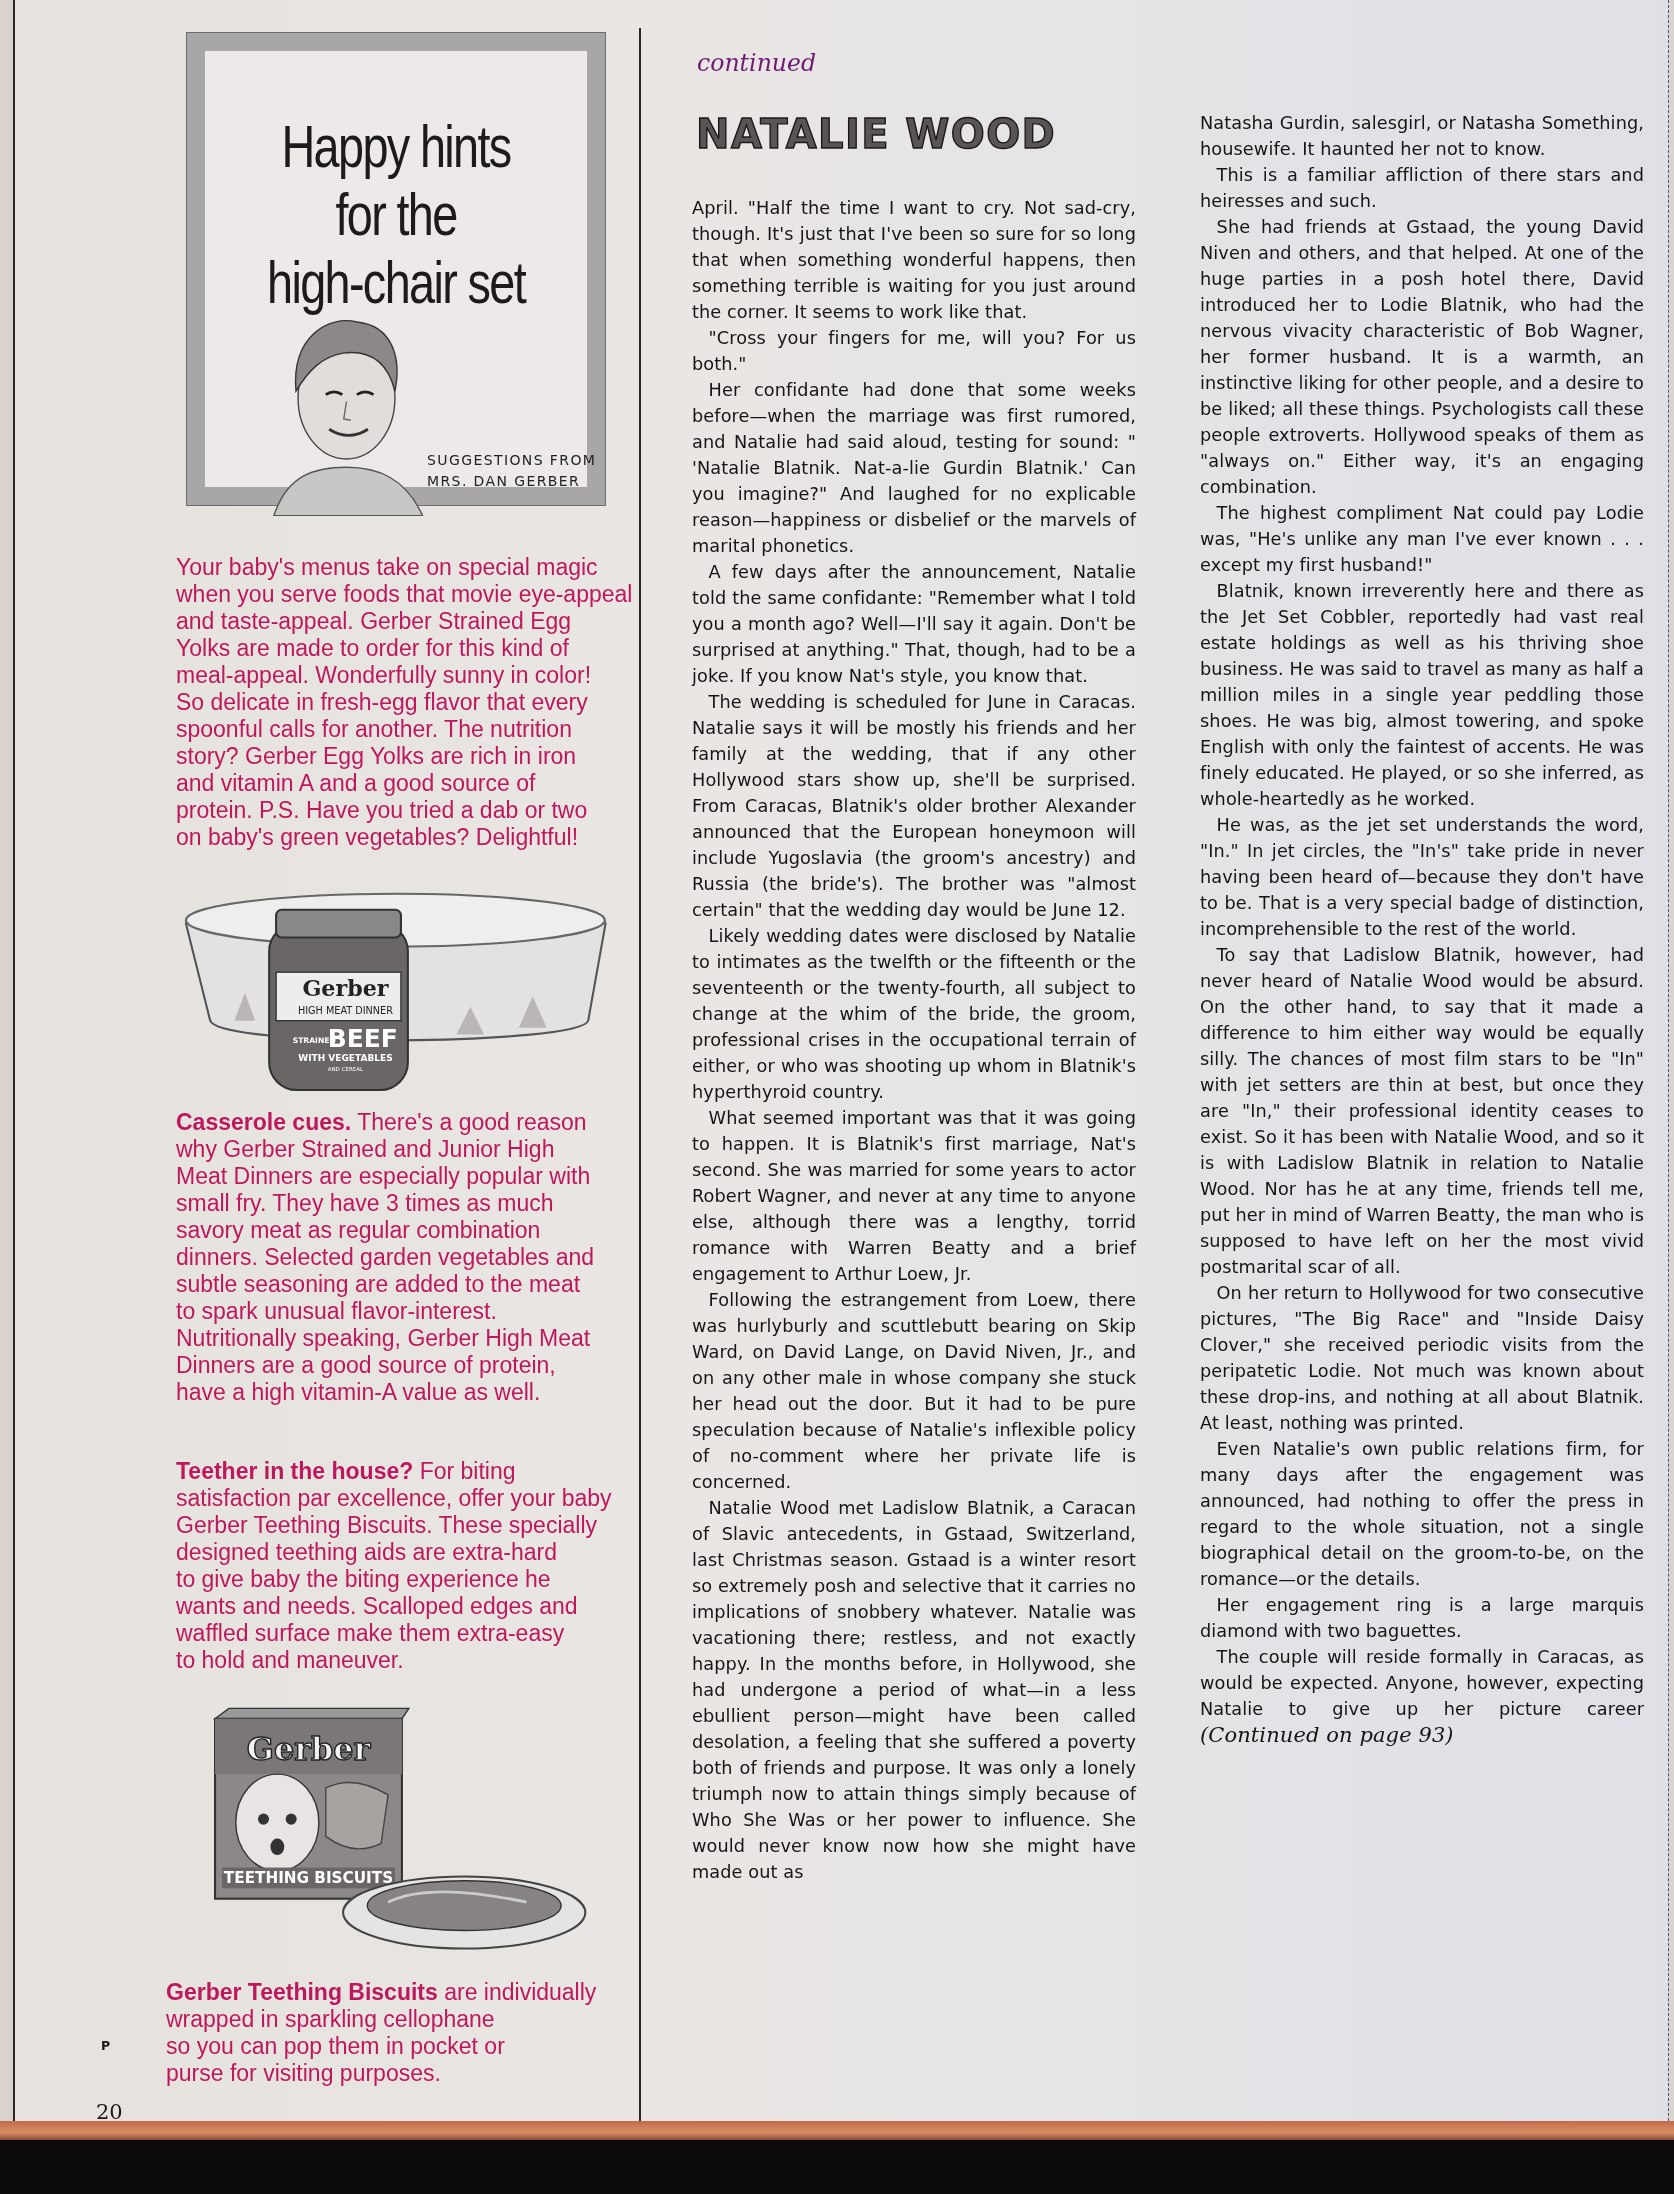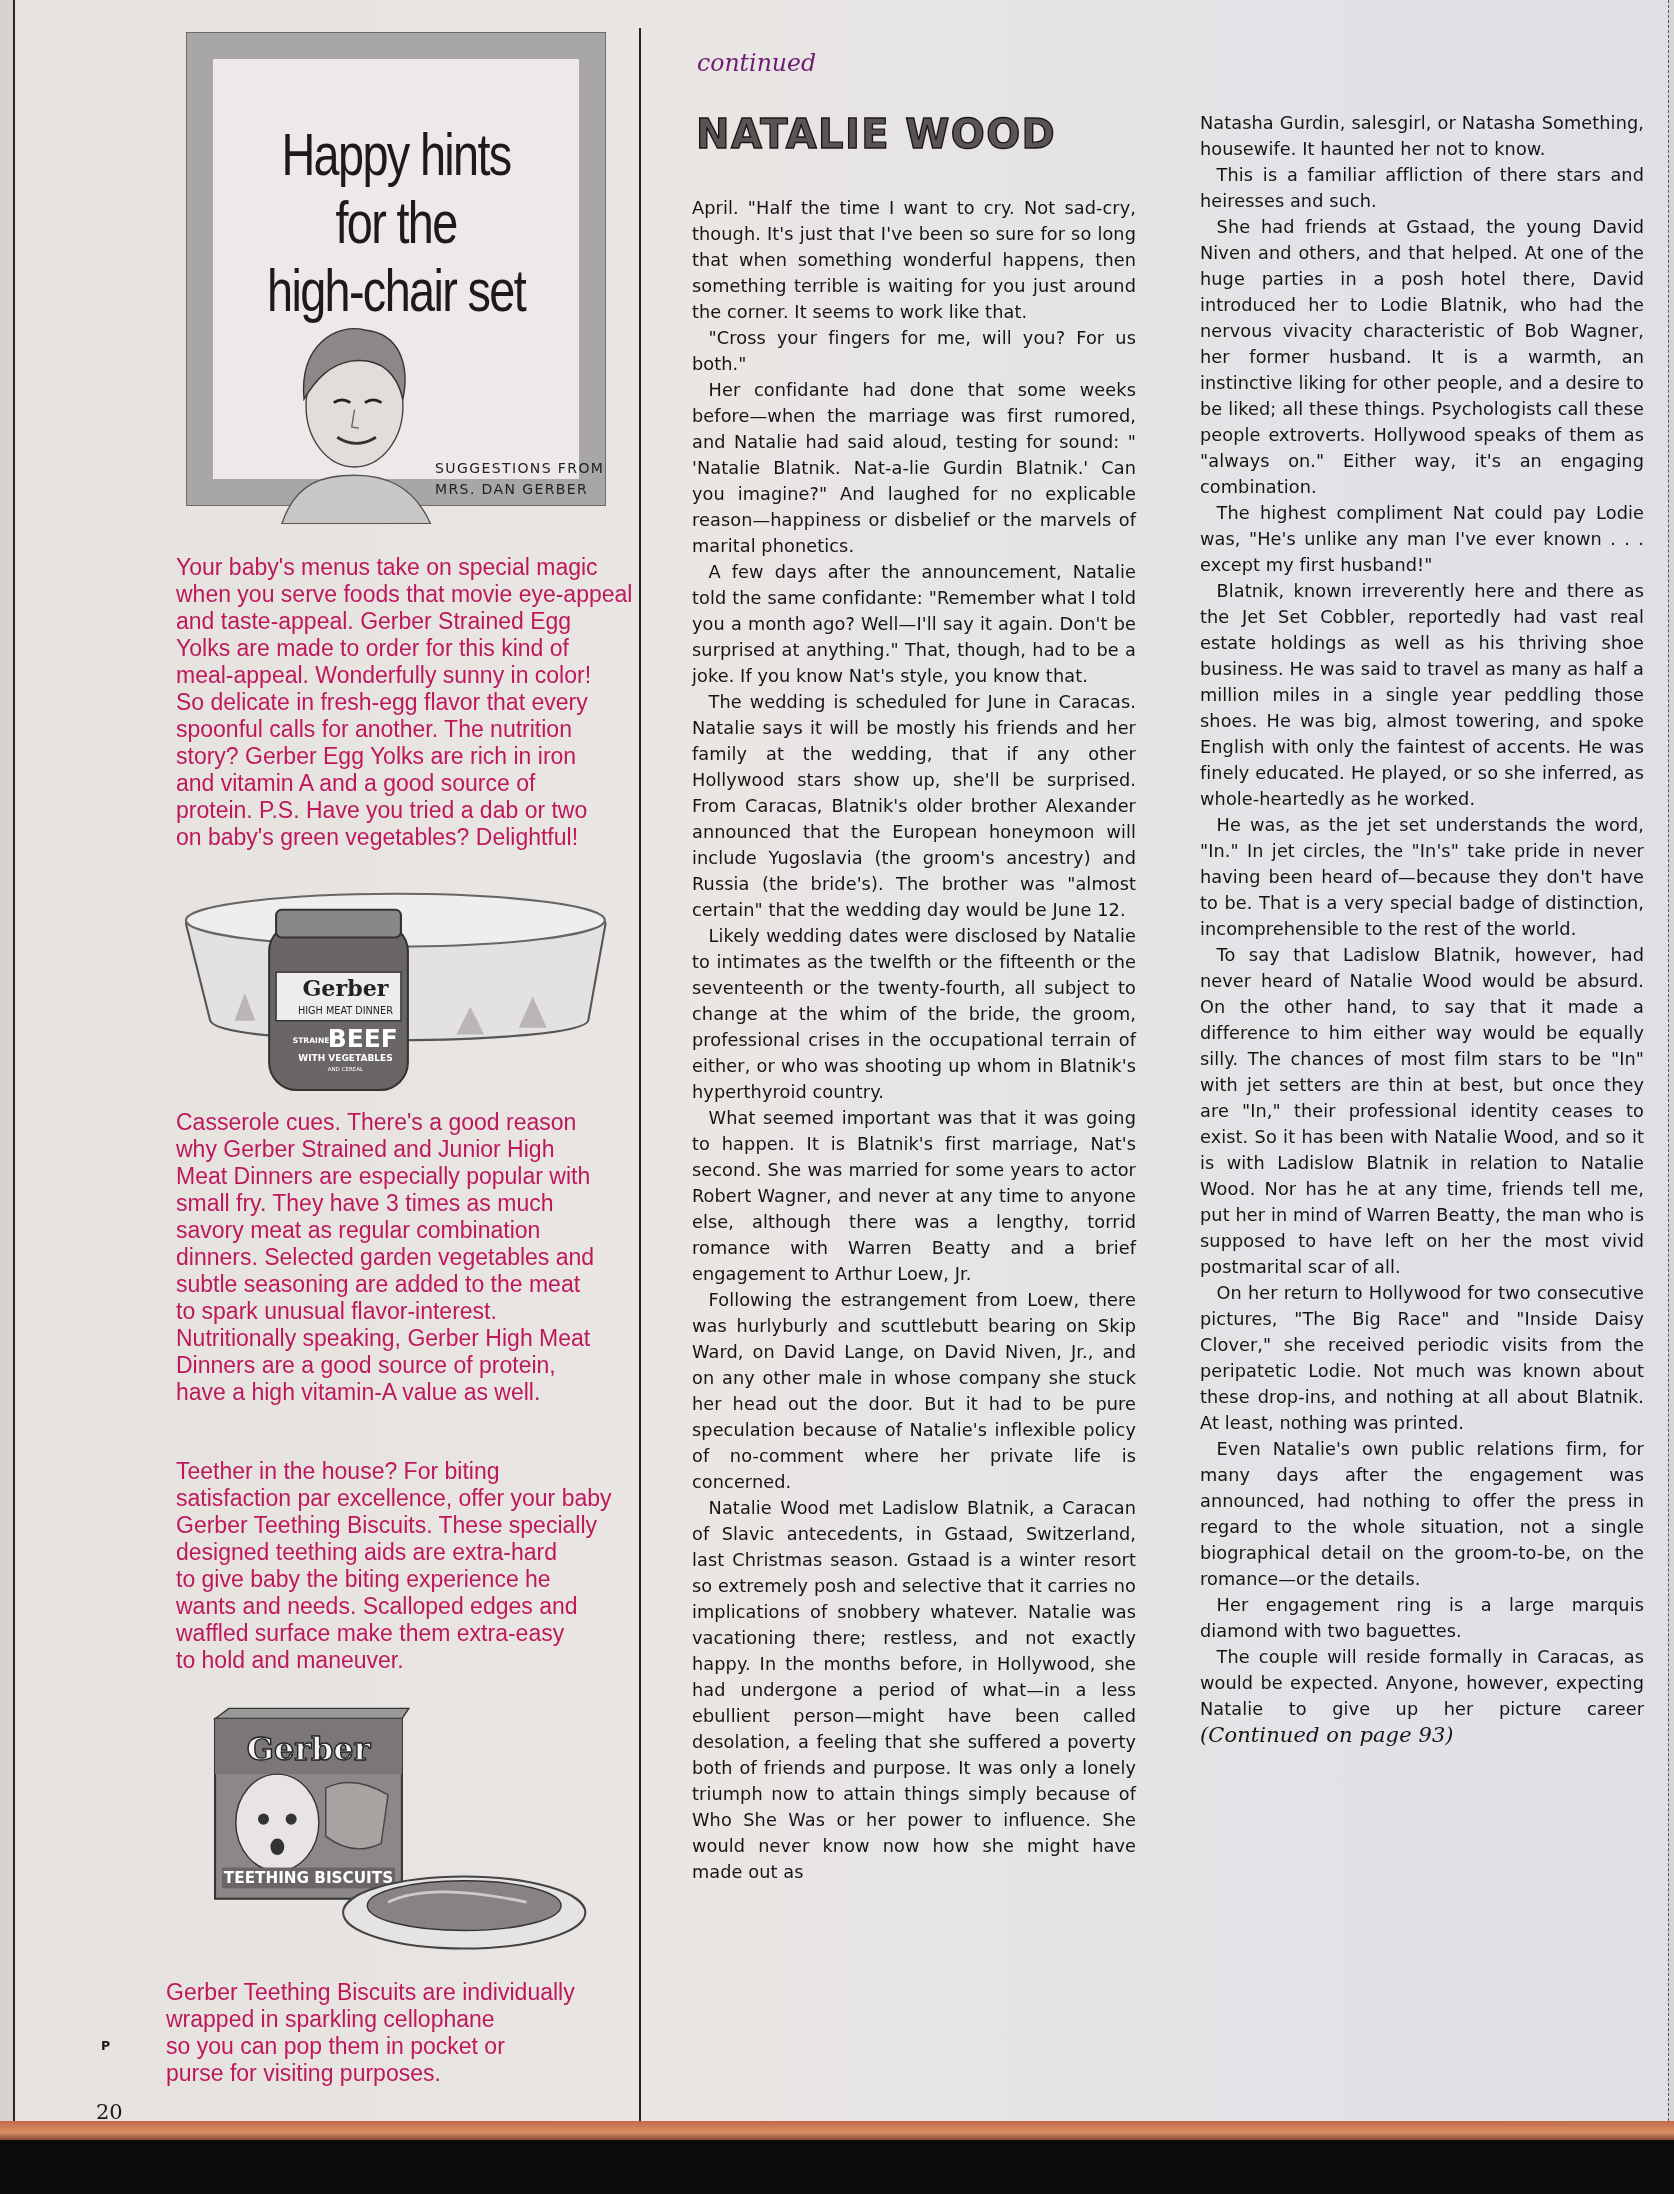--- a/index.html
+++ b/index.html
@@ -31,7 +31,7 @@
   
   .ad-box {
     position: absolute; left: 186px; top: 32px; width: 420px; height: 474px;
-    background: #a9a6a8; padding: 26px; box-sizing: border-box;
+    background: #a9a6a8; padding: 18px; box-sizing: border-box;
     border: 1.4px solid #6d6a6b;
   }
   .ad-box-inner {

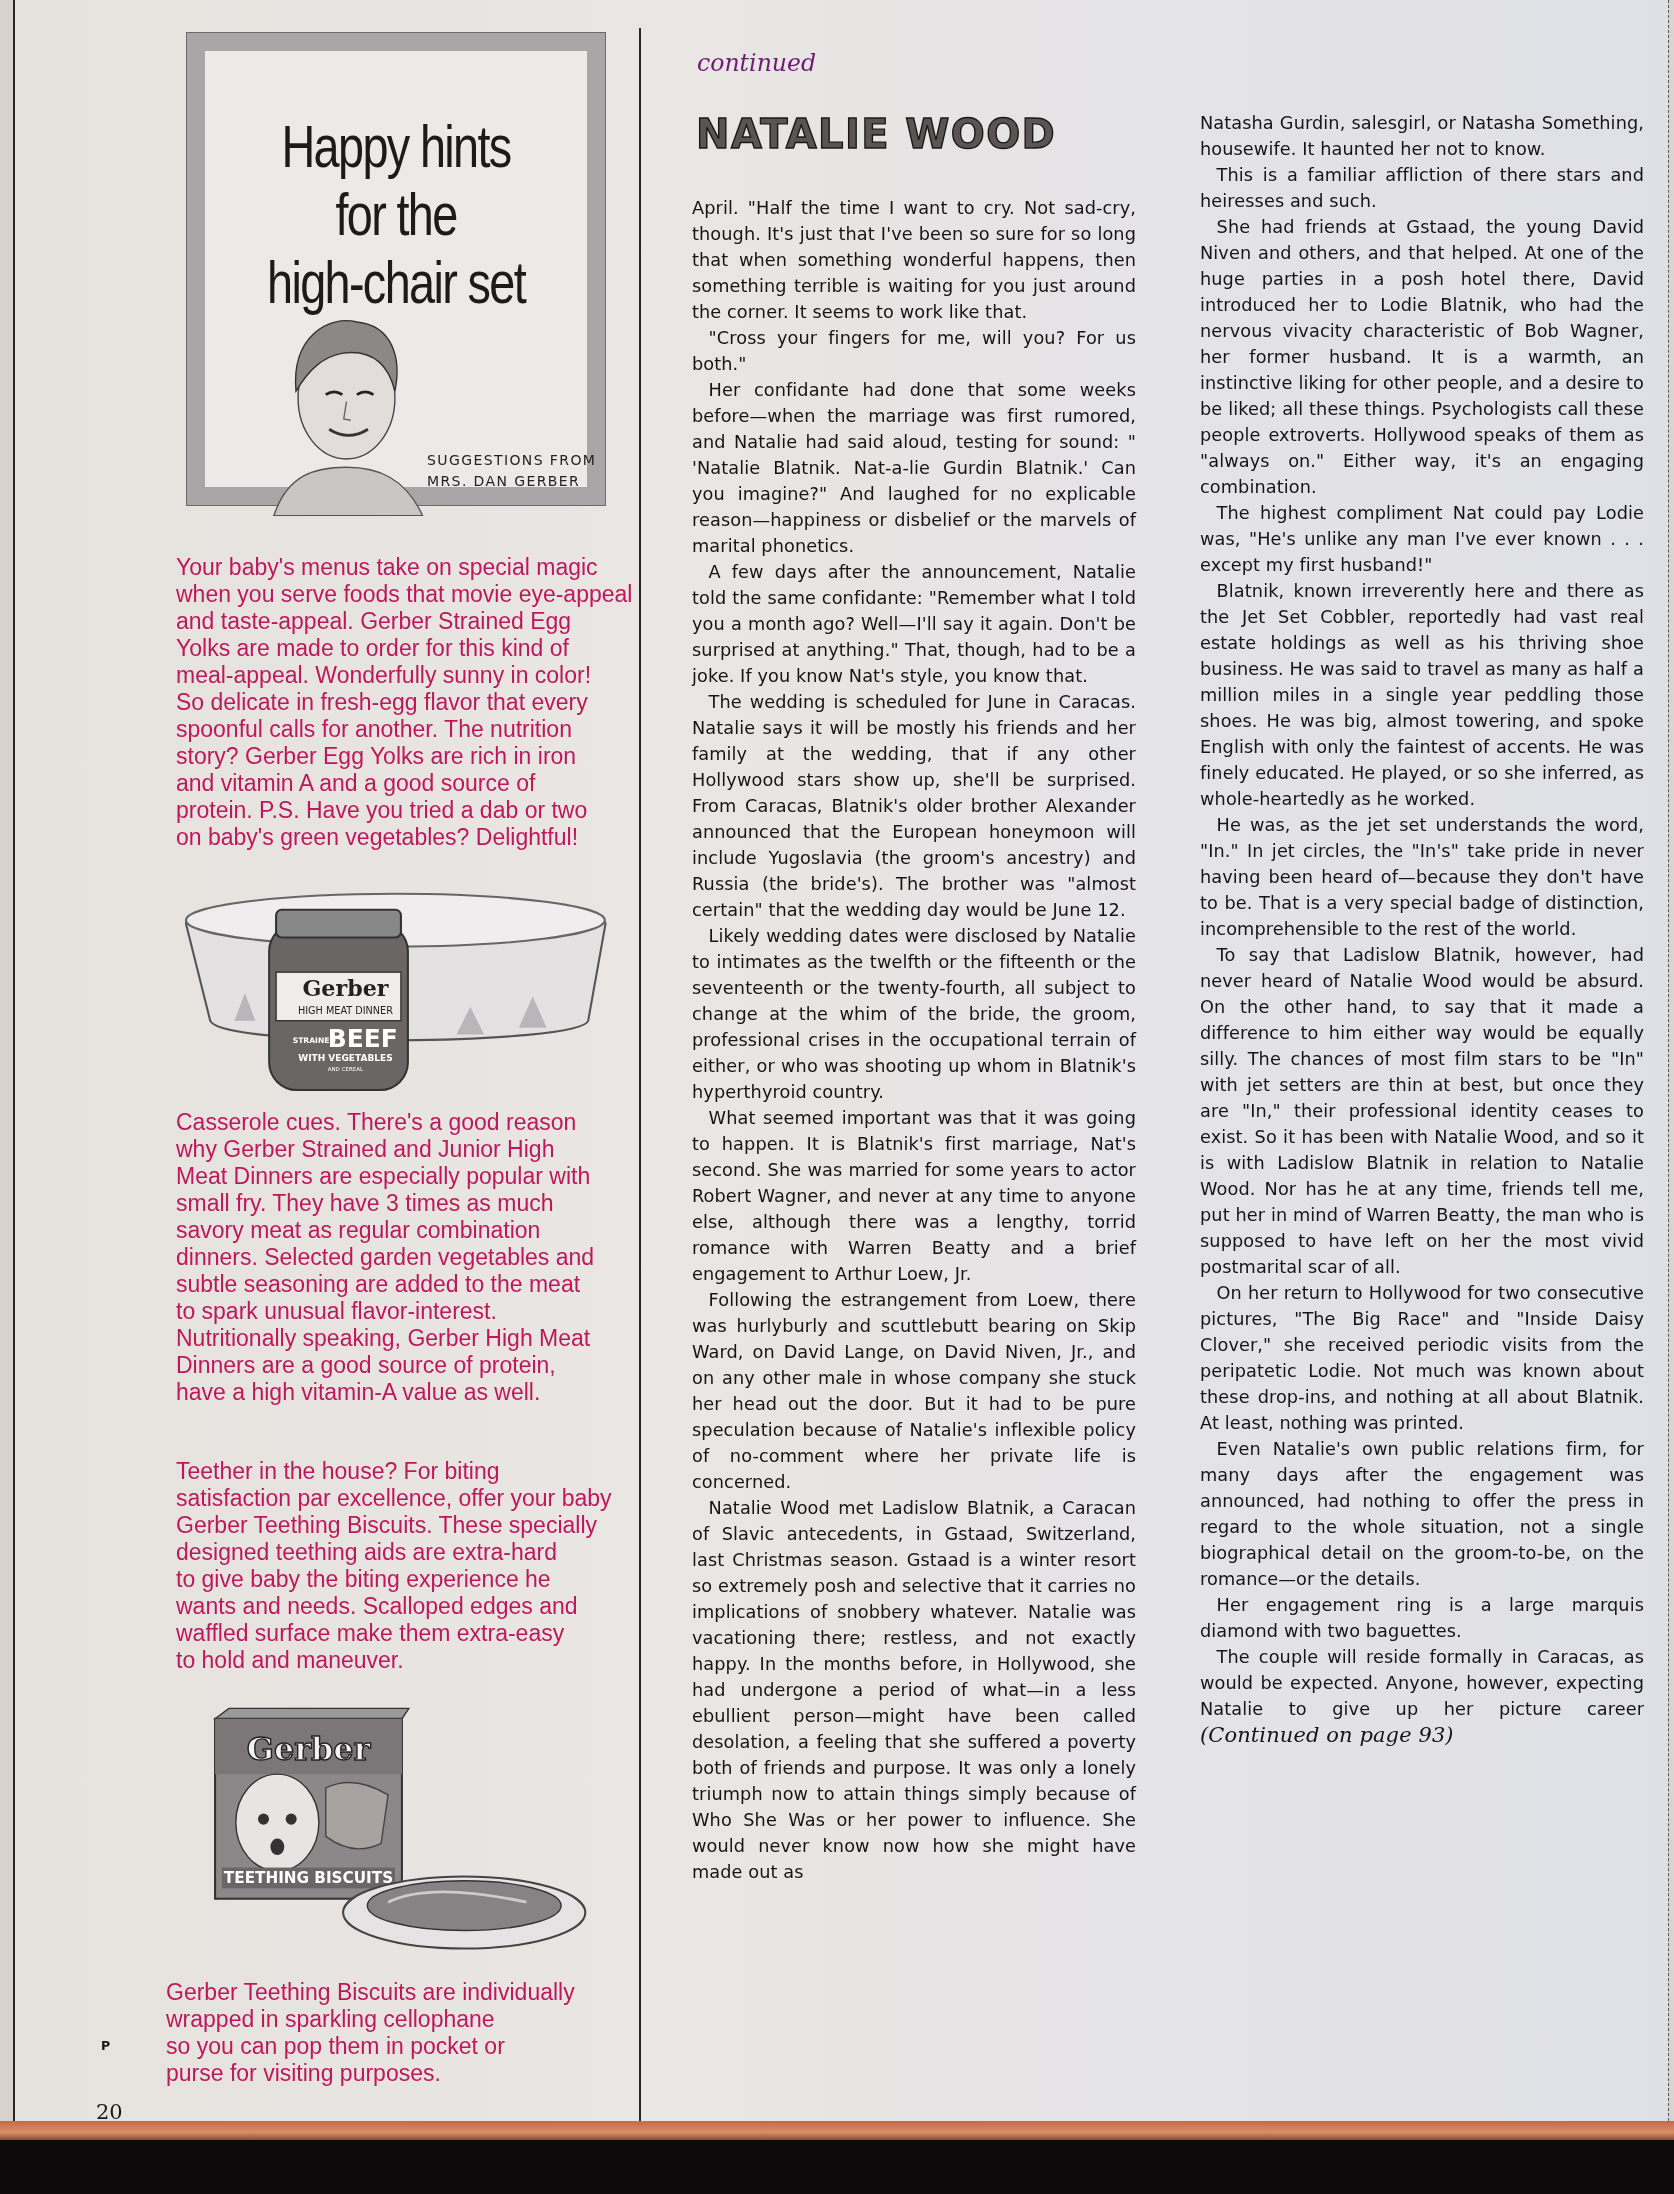--- a/index.html
+++ b/index.html
@@ -61,7 +61,7 @@
     font-size: 23px; line-height: 27px; color: #be185d;
     transform-origin: left top;
   }
-  .ad-text b { font-weight: normal; }
+  .ad-text b { font-weight: bold; }
   .ad-para-1 { top: 554px; }
   .ad-para-2 { top: 1109px; }
   .ad-para-3 { top: 1458px; }

